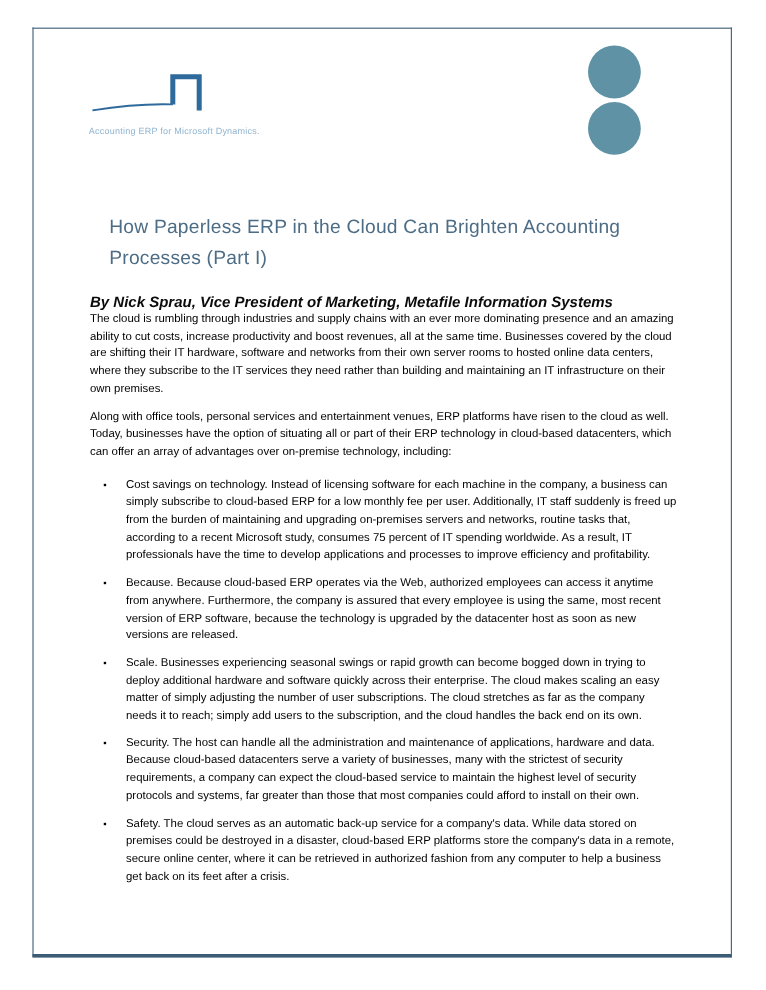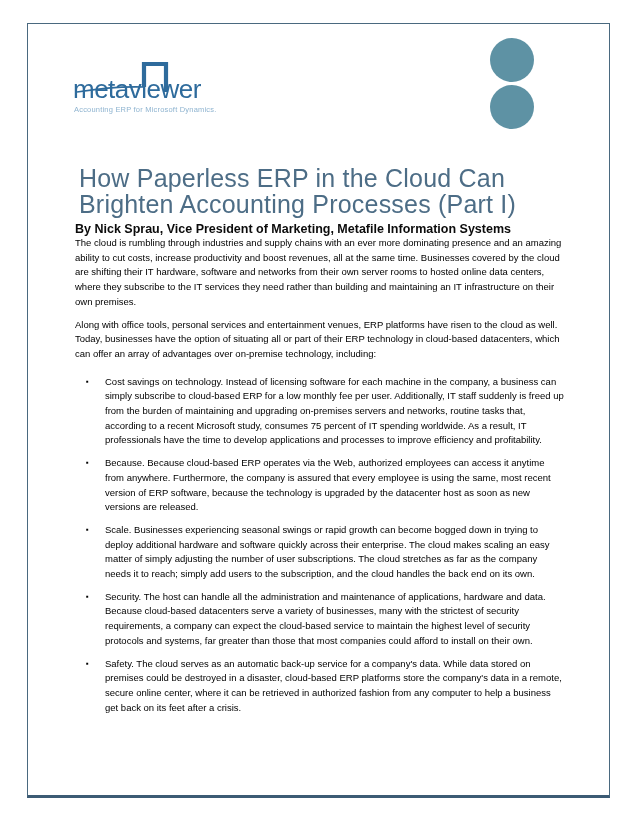--- a/index.html
+++ b/index.html
@@ -55,7 +55,6 @@
     <path d="M4,36 C35,31 55,30.5 71,31" fill="none" stroke="#2e6b9c" stroke-width="1.6"></path>
     <path d="M71,31 V8 H93 V36" fill="none" stroke="#2e6b9c" stroke-width="4.2"></path>
   </svg>
-  <div class="wordmark">metaviewer</div>
   <div class="tagline">Accounting ERP for Microsoft Dynamics.</div>
 </div>
 

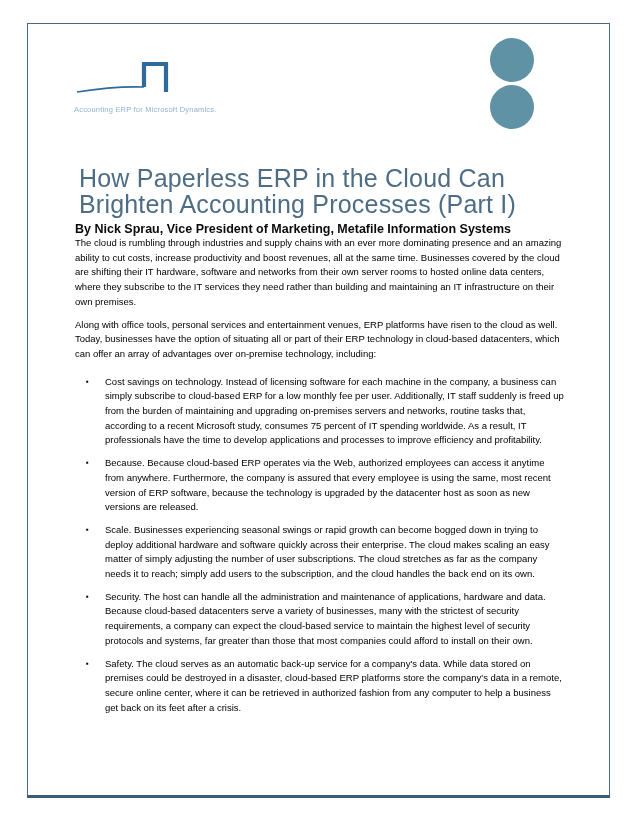--- a/index.html
+++ b/index.html
@@ -30,8 +30,8 @@
   
   .content { position:absolute; left:75px; top:161px; width:489px; color:#000; }
   .title {
-    font-size:25px; line-height:26px; font-weight:400; letter-spacing:0.2px;
-    color:#4d6d86; margin:4px;
+    font-size:16px; line-height:26px; font-weight:400; letter-spacing:0.2px;
+    color:#4d6d86; margin:16px;
   }
   .byline { font-size:12.5px; font-weight:bold; color:#0b0b0b; margin-top:5px; }
   .bodytext { }

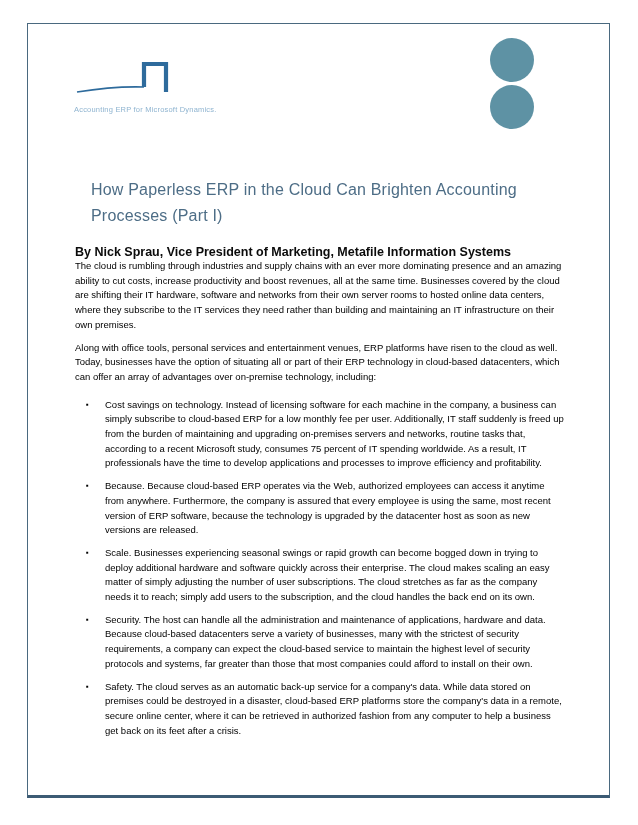--- a/index.html
+++ b/index.html
@@ -33,7 +33,7 @@
     font-size:16px; line-height:26px; font-weight:400; letter-spacing:0.2px;
     color:#4d6d86; margin:16px;
   }
-  .byline { font-size:12.5px; font-weight:bold; color:#0b0b0b; margin-top:5px; }
+  .byline { font-size:12.5px; font-weight:bold; color:#0b0b0b; margin-top:5px;font-style:italic; }
   .bodytext { }
   .bodytext p { font-size:9.5px; line-height:14.7px; margin:0 0 8px 0; }
   ul.bullets { list-style:none; margin:13px 0 0 0; padding:0; }

